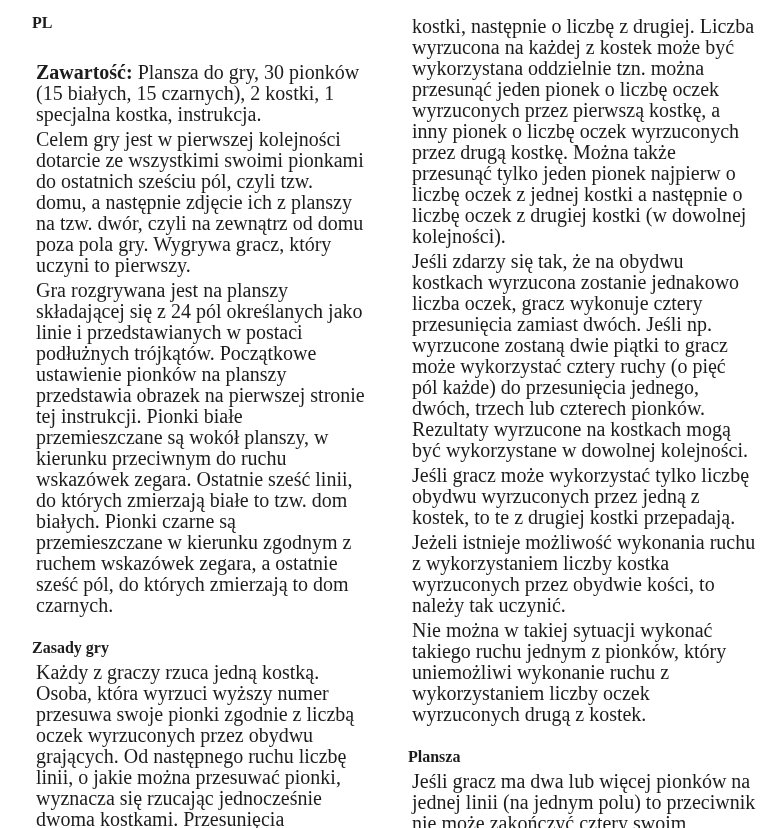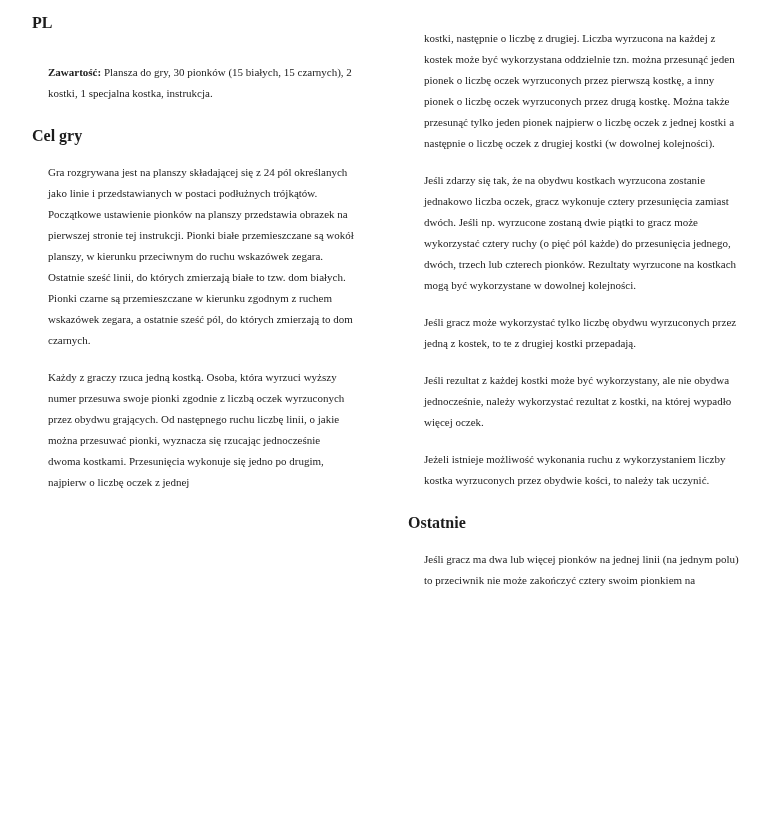--- a/index.html
+++ b/index.html
@@ -28,8 +28,8 @@
     width: 352px;
   }
   .para {
-    margin: 16px;
-    font-size: 11px;
+    margin: 4px;
+    font-size: 20px;
     line-height: 21px;
     text-align: left;
   }

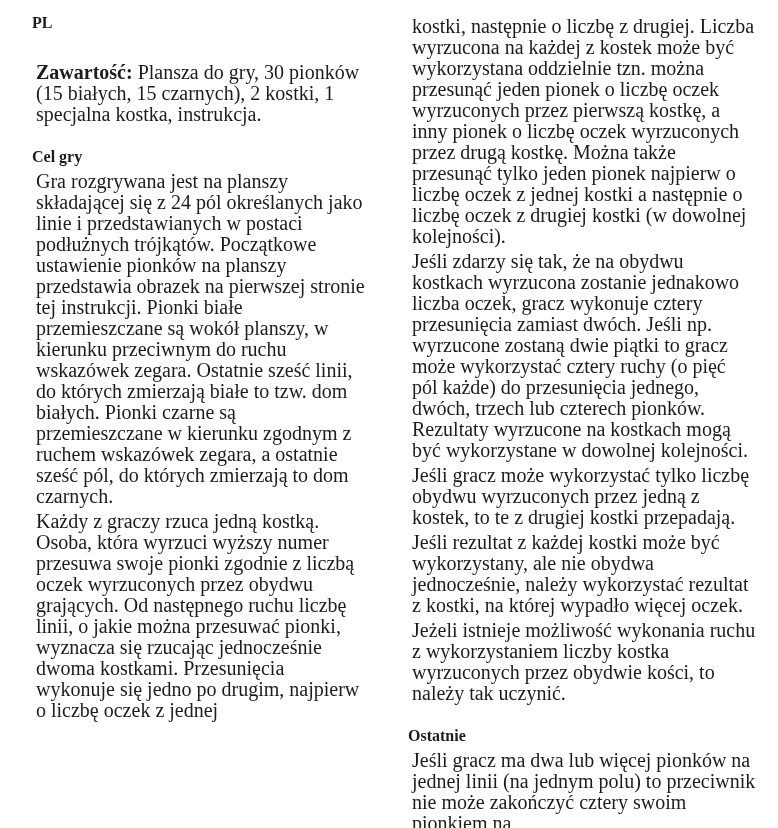--- a/index.html
+++ b/index.html
@@ -60,6 +60,7 @@
     <p class="para"><span class="lead">Zawartość:</span> <span>Plansza do gry, 30 pionków (15 białych, 15 czarnych), 2 kostki, 1 specjalna kostka, instrukcja.</span></p>
 
     <h3 class="heading">Cel gry</h3>
+    <p class="para">Celem gry jest w pierwszej kolejności dotarcie ze wszystkimi swoimi pionkami do ostatnich sześciu pól, czyli tzw. domu, a następnie zdjęcie ich z planszy na tzw. dwór, czyli na zewnątrz od domu poza pola gry. Wygrywa gracz, który uczyni to pierwszy.</p>
 
     <p class="para">Gra rozgrywana jest na planszy składającej się z 24 pól określanych jako linie i przedstawianych w postaci podłużnych trójkątów. Początkowe ustawienie pionków na planszy przedstawia obrazek na pierwszej stronie tej instrukcji. Pionki białe przemieszczane są wokół planszy, w kierunku przeciwnym do ruchu wskazówek zegara. Ostatnie sześć linii, do których zmierzają białe to tzw. dom białych. Pionki czarne są przemieszczane w kierunku zgodnym z ruchem wskazówek zegara, a ostatnie sześć pól, do których zmierzają to dom czarnych.</p>
 

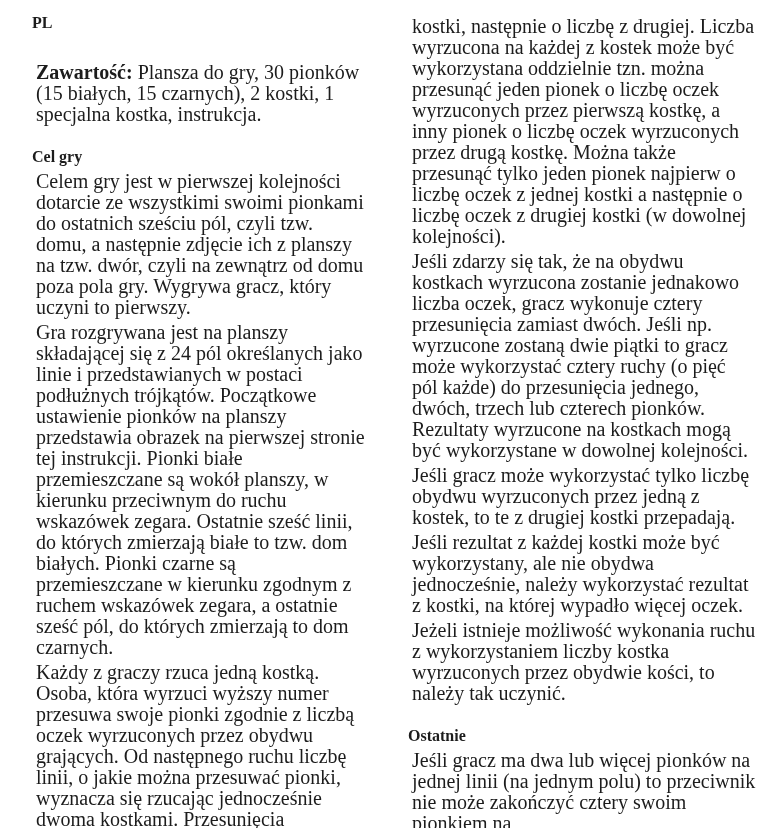--- a/index.html
+++ b/index.html
@@ -59,7 +59,6 @@
 
     <p class="para"><span class="lead">Zawartość:</span> <span>Plansza do gry, 30 pionków (15 białych, 15 czarnych), 2 kostki, 1 specjalna kostka, instrukcja.</span></p>
 
-    <h3 class="heading">Cel gry</h3>
     <p class="para">Celem gry jest w pierwszej kolejności dotarcie ze wszystkimi swoimi pionkami do ostatnich sześciu pól, czyli tzw. domu, a następnie zdjęcie ich z planszy na tzw. dwór, czyli na zewnątrz od domu poza pola gry. Wygrywa gracz, który uczyni to pierwszy.</p>
 
     <p class="para">Gra rozgrywana jest na planszy składającej się z 24 pól określanych jako linie i przedstawianych w postaci podłużnych trójkątów. Początkowe ustawienie pionków na planszy przedstawia obrazek na pierwszej stronie tej instrukcji. Pionki białe przemieszczane są wokół planszy, w kierunku przeciwnym do ruchu wskazówek zegara. Ostatnie sześć linii, do których zmierzają białe to tzw. dom białych. Pionki czarne są przemieszczane w kierunku zgodnym z ruchem wskazówek zegara, a ostatnie sześć pól, do których zmierzają to dom czarnych.</p>

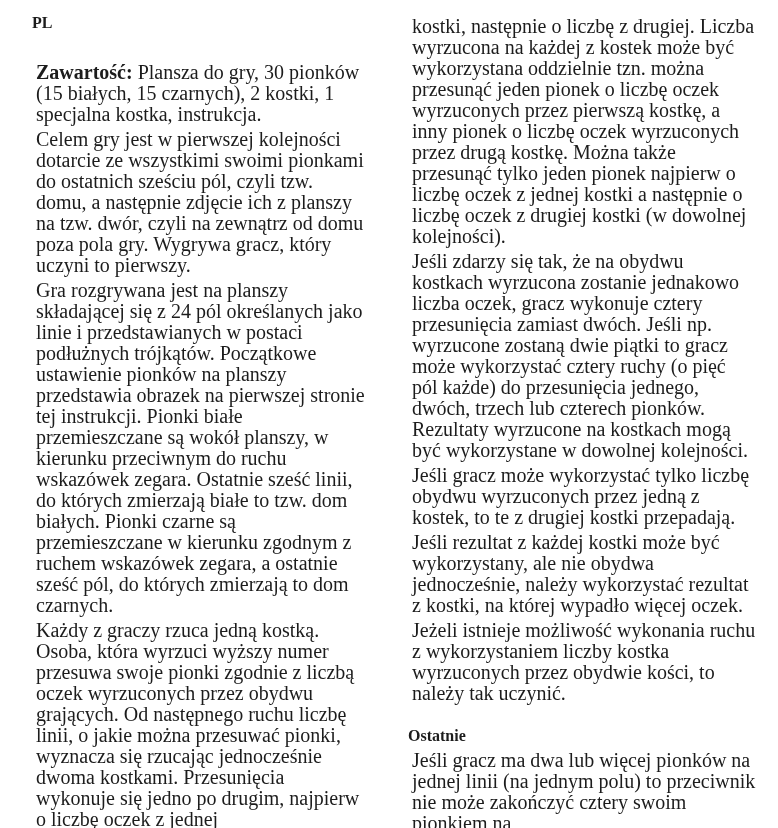--- a/index.html
+++ b/index.html
@@ -70,7 +70,6 @@
     <p class="para">kostki, następnie o liczbę z drugiej. Liczba wyrzucona na każdej z kostek może być wykorzystana oddzielnie tzn. można przesunąć jeden pionek o liczbę oczek wyrzuconych przez pierwszą kostkę, a inny pionek o liczbę oczek wyrzuconych przez drugą kostkę. Można także przesunąć tylko jeden pionek najpierw o liczbę oczek z jednej kostki a następnie o liczbę oczek z drugiej kostki (w dowolnej kolejności).</p>
     <p class="para">Jeśli zdarzy się tak, że na obydwu kostkach wyrzucona zostanie jednakowo liczba oczek, gracz wykonuje cztery przesunięcia zamiast dwóch. Jeśli np. wyrzucone zostaną dwie piątki to gracz może wykorzystać cztery ruchy (o pięć pól każde) do przesunięcia jednego, dwóch, trzech lub czterech pionków. Rezultaty wyrzucone na kostkach mogą być wykorzystane w dowolnej kolejności.</p>
     <p class="para">Jeśli gracz może wykorzystać tylko liczbę obydwu wyrzuconych przez jedną z kostek, to te z drugiej kostki przepadają.</p>
-    <p class="para">Jeśli rezultat z każdej kostki może być wykorzystany, ale nie obydwa jednocześnie, należy wykorzystać rezultat z kostki, na której wypadło więcej oczek.</p>
     <p class="para">Jeżeli istnieje możliwość wykonania ruchu z wykorzystaniem liczby kostka wyrzuconych przez obydwie kości, to należy tak uczynić.</p>
 
     <h3 class="heading">Ostatnie</h3>

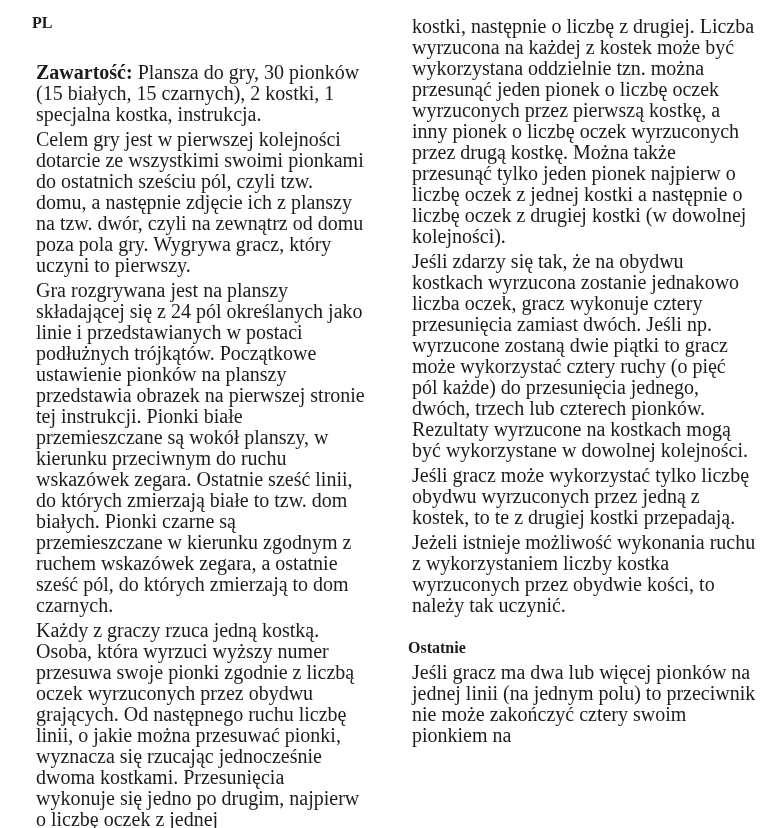--- a/index.html
+++ b/index.html
@@ -71,6 +71,7 @@
     <p class="para">Jeśli zdarzy się tak, że na obydwu kostkach wyrzucona zostanie jednakowo liczba oczek, gracz wykonuje cztery przesunięcia zamiast dwóch. Jeśli np. wyrzucone zostaną dwie piątki to gracz może wykorzystać cztery ruchy (o pięć pól każde) do przesunięcia jednego, dwóch, trzech lub czterech pionków. Rezultaty wyrzucone na kostkach mogą być wykorzystane w dowolnej kolejności.</p>
     <p class="para">Jeśli gracz może wykorzystać tylko liczbę obydwu wyrzuconych przez jedną z kostek, to te z drugiej kostki przepadają.</p>
     <p class="para">Jeżeli istnieje możliwość wykonania ruchu z wykorzystaniem liczby kostka wyrzuconych przez obydwie kości, to należy tak uczynić.</p>
+    <p class="para">Nie można w takiej sytuacji wykonać takiego ruchu jednym z pionków, który uniemożliwi wykonanie ruchu z wykorzystaniem liczby oczek wyrzuconych drugą z kostek.</p>
 
     <h3 class="heading">Ostatnie</h3>
     <p class="para">Jeśli gracz ma dwa lub więcej pionków na jednej linii (na jednym polu) to przeciwnik nie może zakończyć cztery swoim pionkiem na</p>

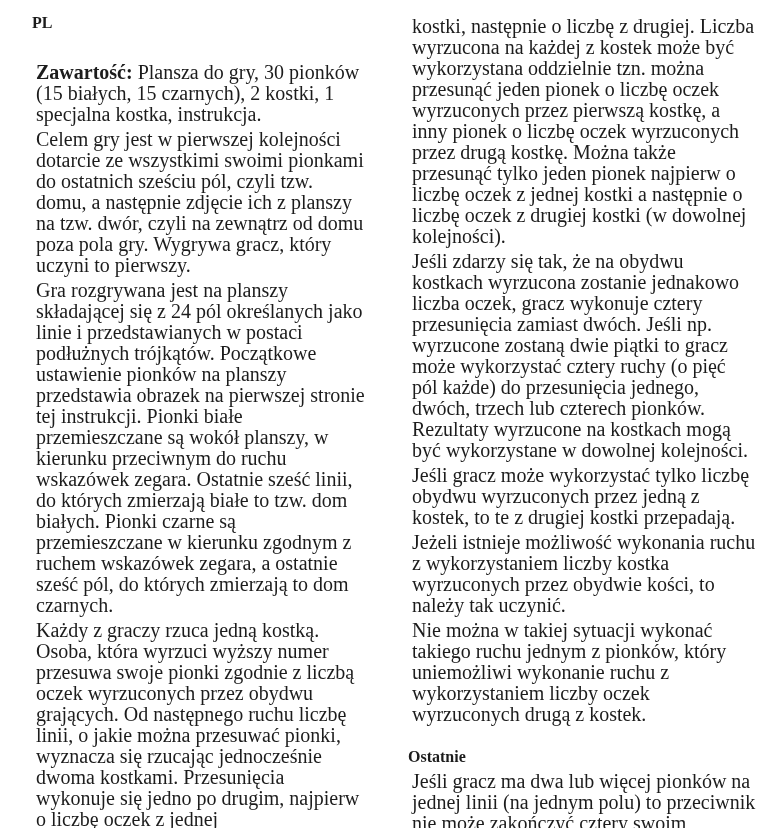--- a/index.html
+++ b/index.html
@@ -63,6 +63,7 @@
 
     <p class="para">Gra rozgrywana jest na planszy składającej się z 24 pól określanych jako linie i przedstawianych w postaci podłużnych trójkątów. Początkowe ustawienie pionków na planszy przedstawia obrazek na pierwszej stronie tej instrukcji. Pionki białe przemieszczane są wokół planszy, w kierunku przeciwnym do ruchu wskazówek zegara. Ostatnie sześć linii, do których zmierzają białe to tzw. dom białych. Pionki czarne są przemieszczane w kierunku zgodnym z ruchem wskazówek zegara, a ostatnie sześć pól, do których zmierzają to dom czarnych.</p>
 
+    <h3 class="heading">Zasady gry</h3>
     <p class="para">Każdy z graczy rzuca jedną kostką. Osoba, która wyrzuci wyższy numer przesuwa swoje pionki zgodnie z liczbą oczek wyrzuconych przez obydwu grających. Od następnego ruchu liczbę linii, o jakie można przesuwać pionki, wyznacza się rzucając jednocześnie dwoma kostkami. Przesunięcia wykonuje się jedno po drugim, najpierw o liczbę oczek z jednej</p>
   </div>
 

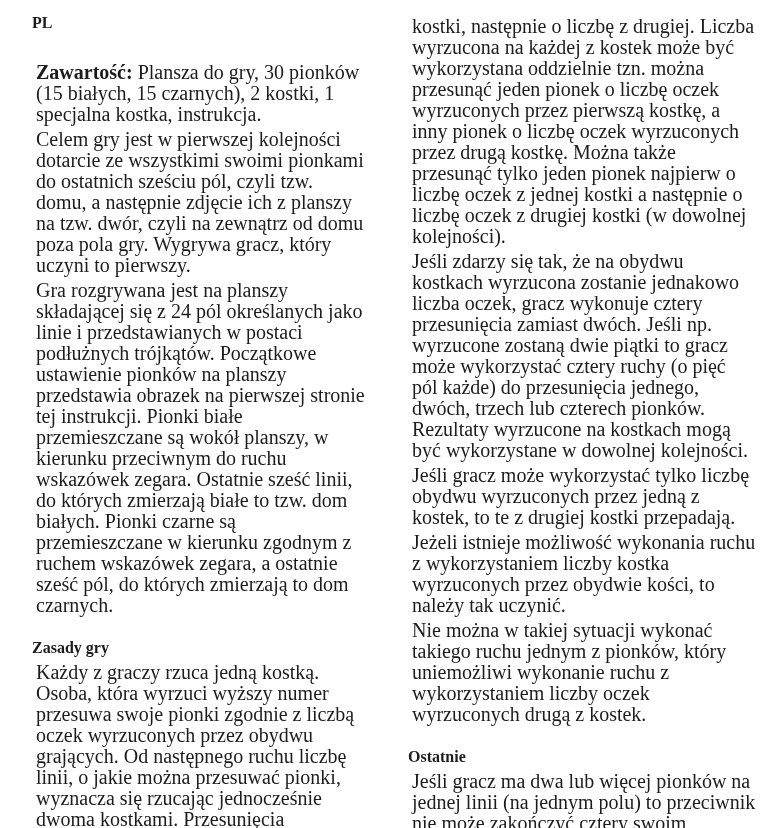--- a/index.html
+++ b/index.html
@@ -74,7 +74,7 @@
     <p class="para">Jeżeli istnieje możliwość wykonania ruchu z wykorzystaniem liczby kostka wyrzuconych przez obydwie kości, to należy tak uczynić.</p>
     <p class="para">Nie można w takiej sytuacji wykonać takiego ruchu jednym z pionków, który uniemożliwi wykonanie ruchu z wykorzystaniem liczby oczek wyrzuconych drugą z kostek.</p>
 
-    <h3 class="heading">Ostatnie</h3>
+    <h3 class="heading">Plansza</h3>
     <p class="para">Jeśli gracz ma dwa lub więcej pionków na jednej linii (na jednym polu) to przeciwnik nie może zakończyć cztery swoim pionkiem na</p>
   </div>
 

